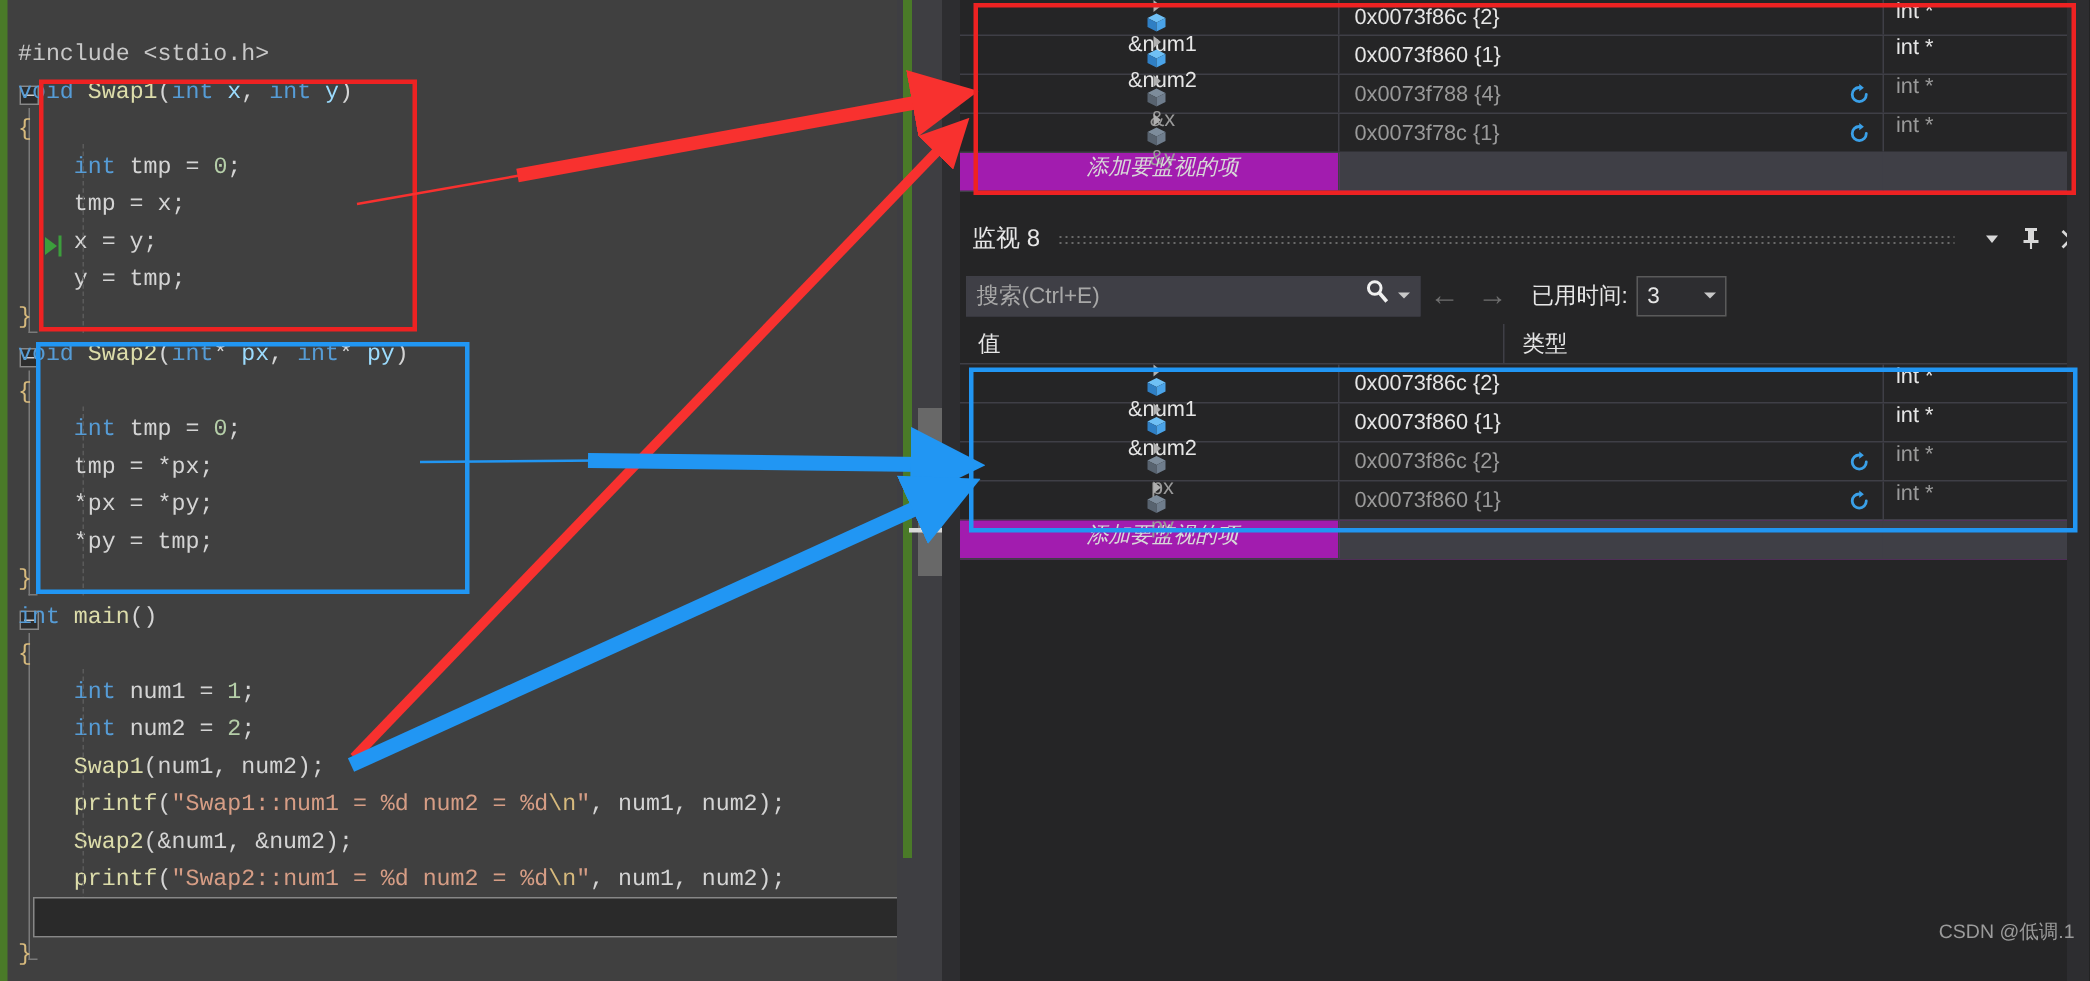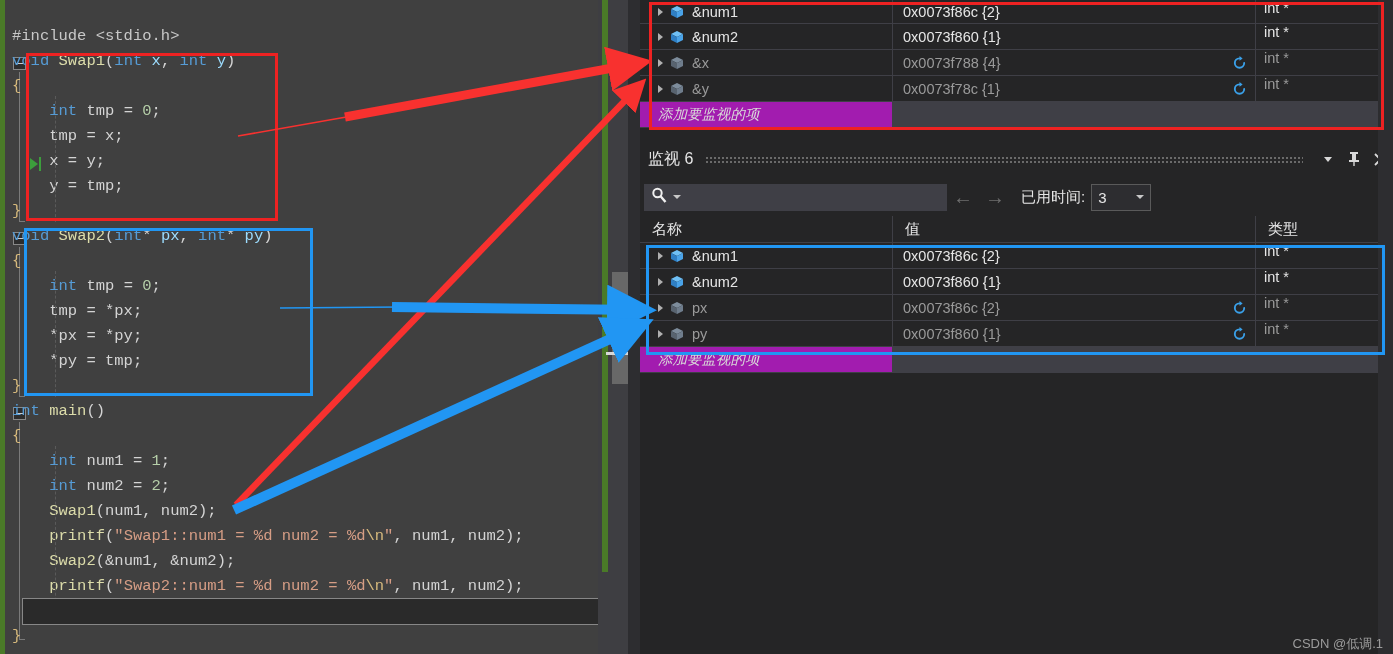--- a/index.html
+++ b/index.html
@@ -141,7 +141,7 @@
   }
   .wrow.partial { height: 24px; }
   .c-name { width: 253px; display: flex; align-items: center; padding-left: 18px;
-            border-right: 1px solid #3f3f46; height: 100%; }
+            border-right: 1px solid #3f3f46; height: 100%; flex-direction: column; }
   .c-val  { width: 363px; display: flex; align-items: center; padding-left: 10px;
             border-right: 1px solid #3f3f46; height: 100%; position: relative; }
   .c-type { flex: 1; display: flex; padding-left: 8px; height: 100%; }

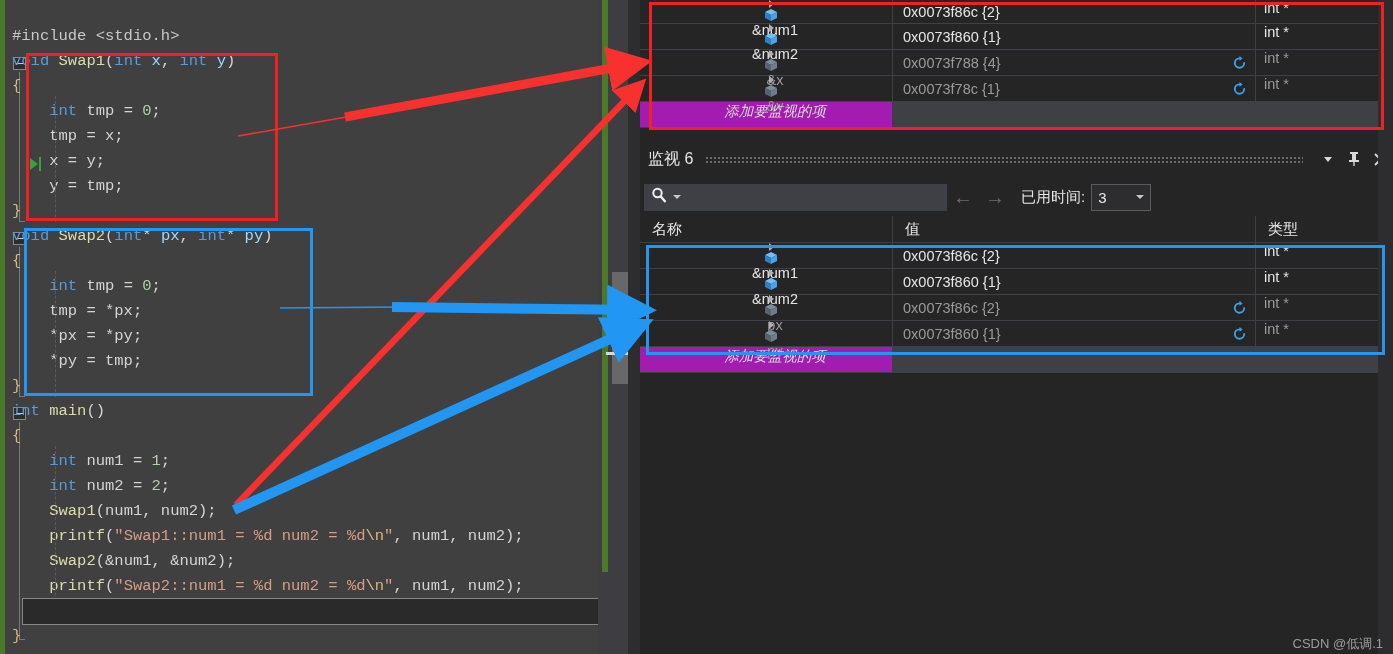--- a/index.html
+++ b/index.html
@@ -362,7 +362,7 @@
       </div>
 
     <div id="w2-header">
-      <div id="w2-title">监视 6</div>
+      <div id="w2-title">监视 8</div>
       <div id="w2-dots"></div>
       <div class="hdr-btn">
         <svg width="14" height="14" viewBox="0 0 14 14">

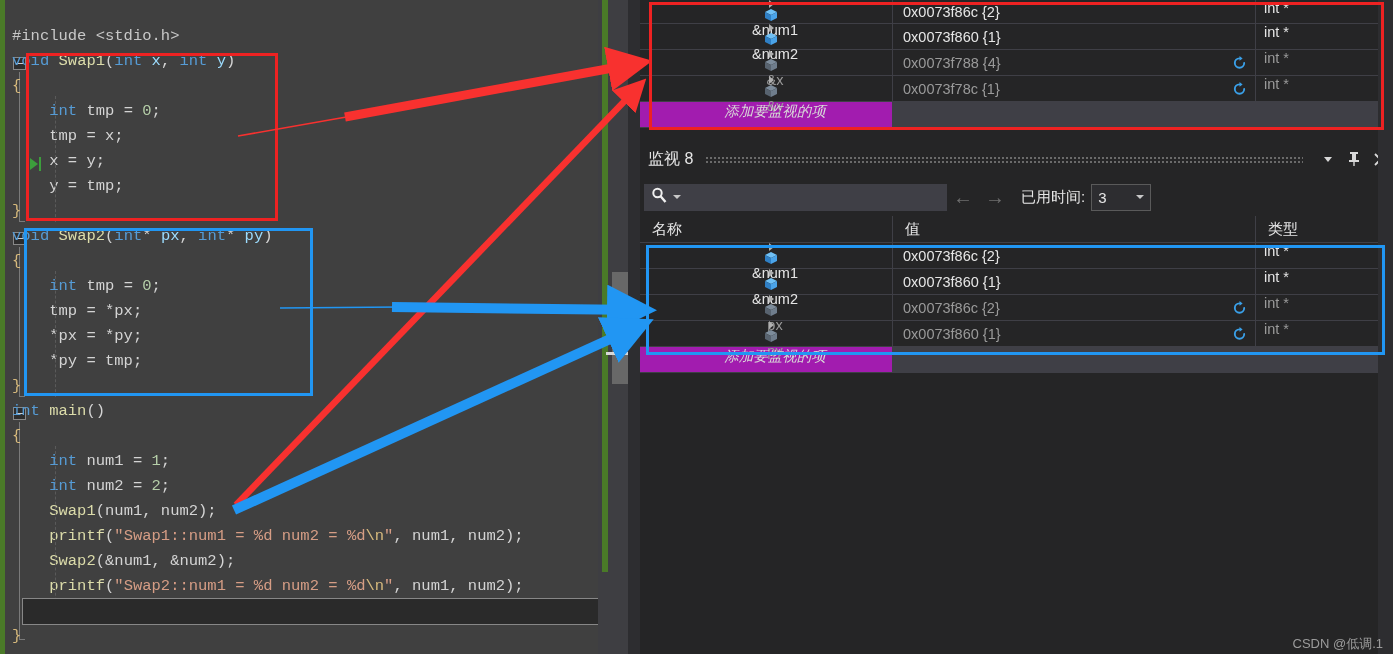--- a/index.html
+++ b/index.html
@@ -386,6 +386,7 @@
 
     <div id="w2-toolbar">
       <div id="searchbox">
+        <span class="ph">搜索(Ctrl+E)</span>
         <span>
           <svg width="17" height="17" viewBox="0 0 17 17">
             <circle cx="6.5" cy="6" r="4.2" stroke="#f0f0f0" stroke-width="2" fill="none"></circle>

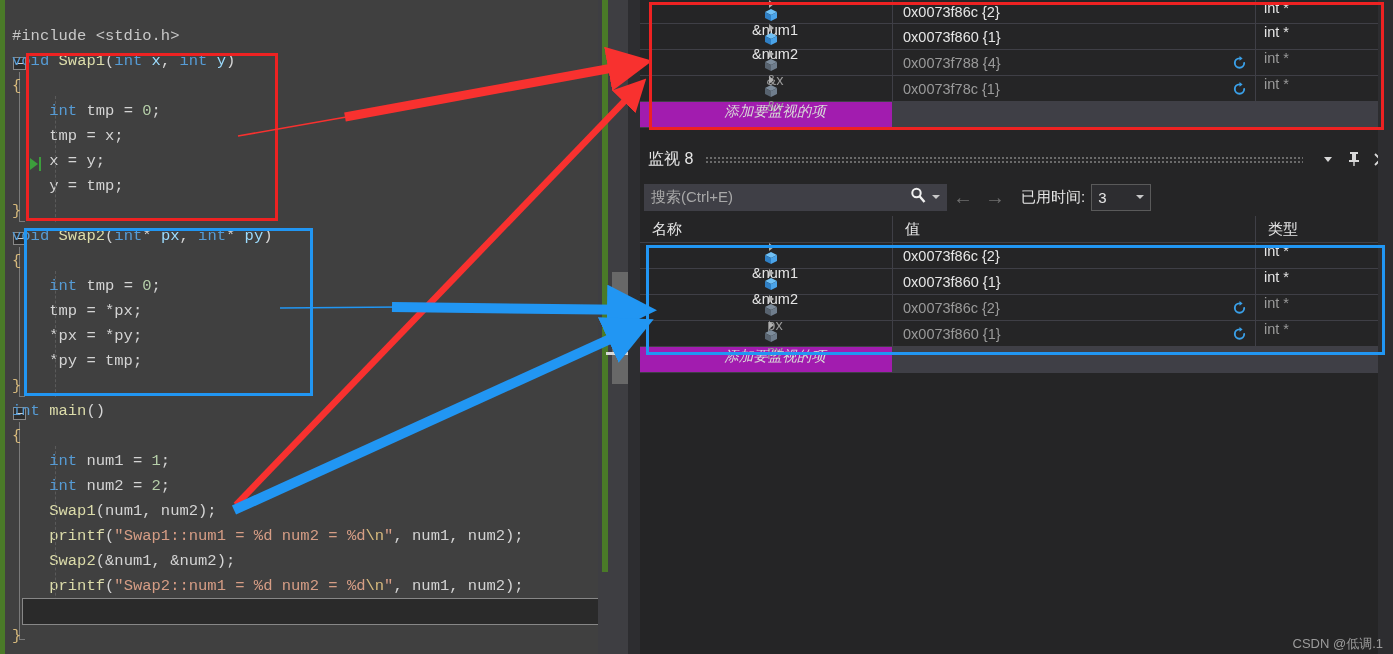--- a/index.html
+++ b/index.html
@@ -405,7 +405,6 @@
     </div>
 
     <div id="w2-colhdr">
-      <div class="ch" style="width:253px">名称</div>
       <div class="ch" style="width:363px">值</div>
       <div class="ch" style="flex:1; border-right:none">类型</div>
     </div>

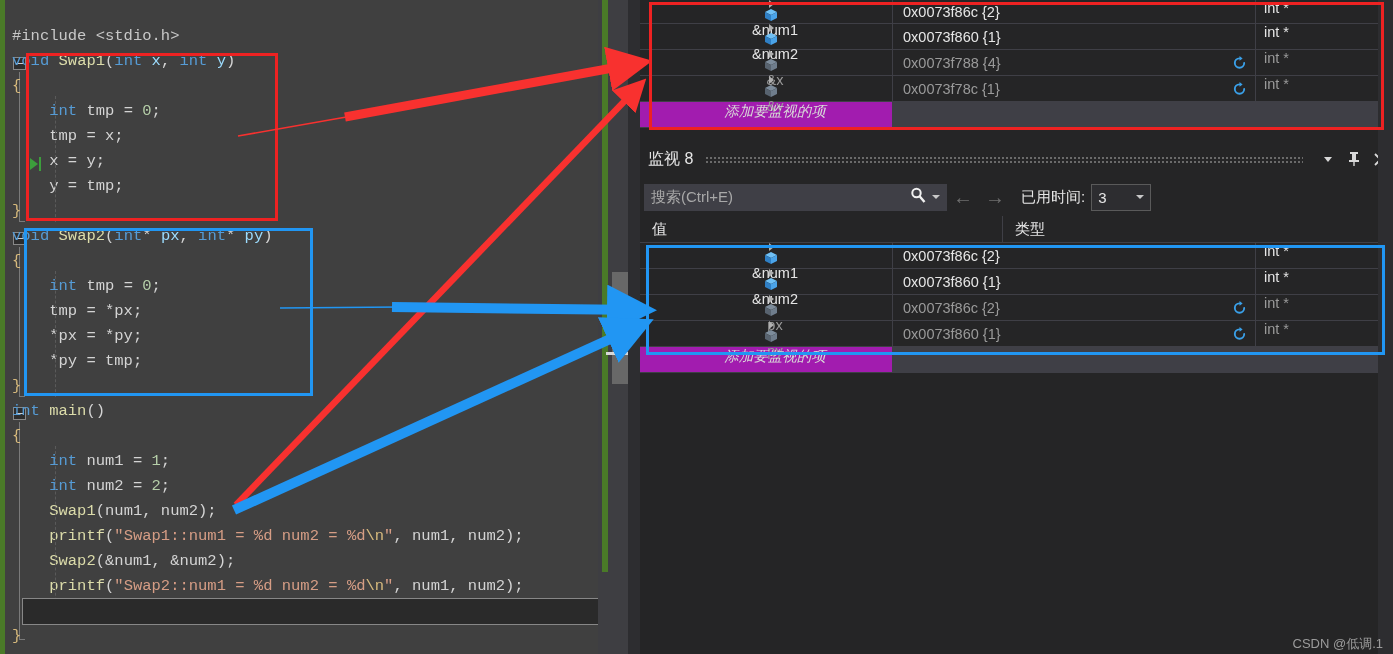--- a/index.html
+++ b/index.html
@@ -230,7 +230,7 @@
             pointer-events: none; z-index: 5; }
 
   #watermark {
-    position: absolute; right: 10px; bottom: 1px;
+    position: absolute; right: 10px; bottom: 24px;
     color: #9b9b9b; font-size: 13px; z-index: 9;
   }
 </style>

